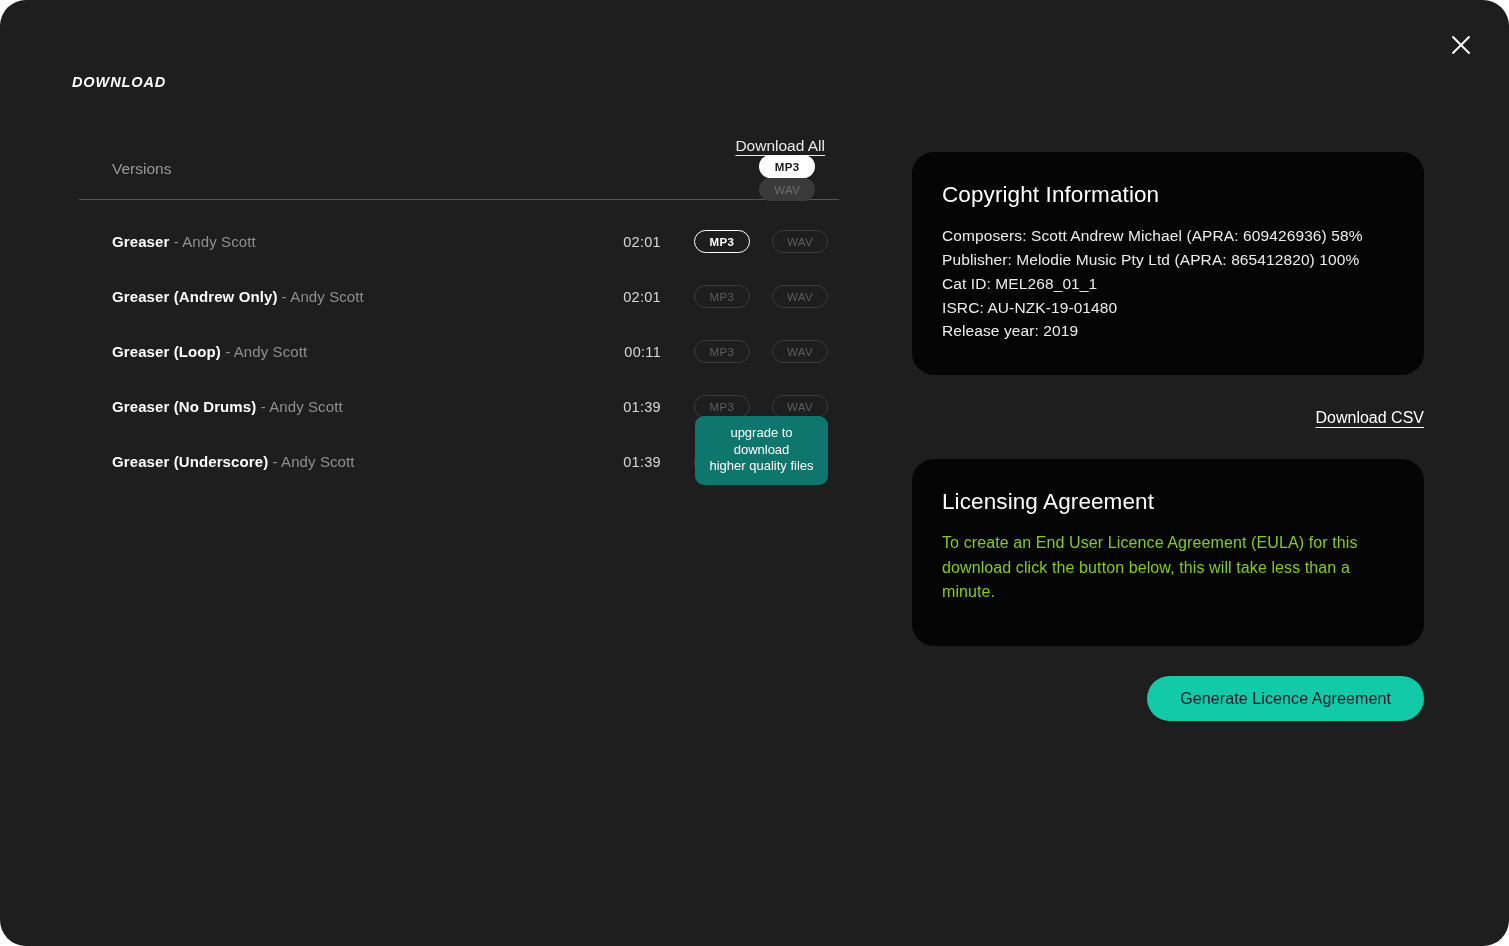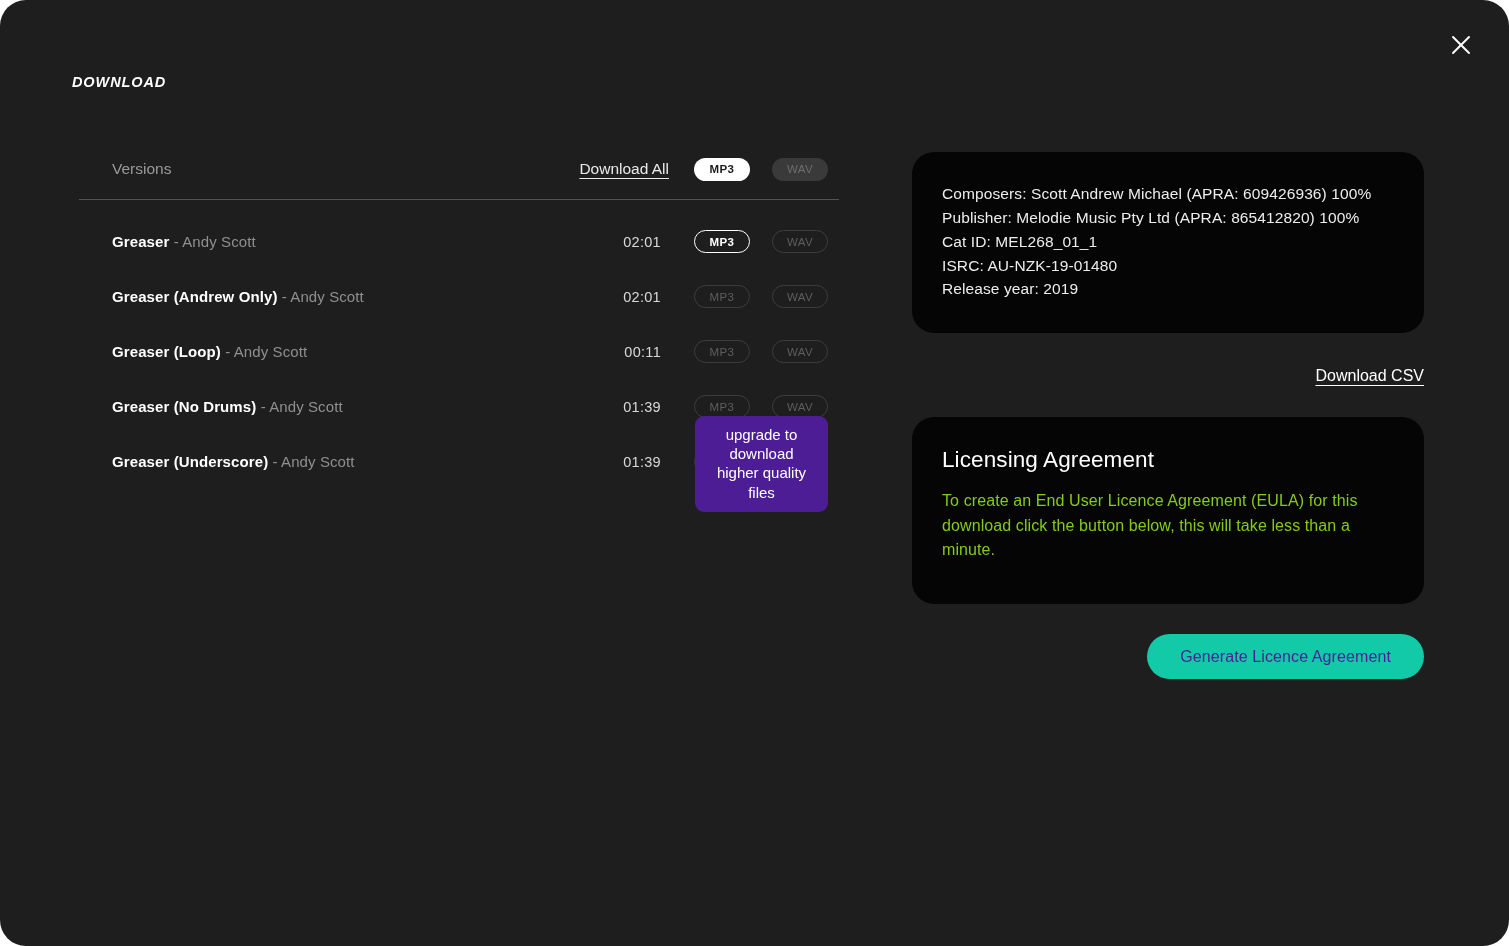--- a/index.html
+++ b/index.html
@@ -98,6 +98,7 @@
   #versions-head .v-headlinks {
     display: flex;
     align-items: center;
+    flex-direction: column;
   }
 
   #divider {

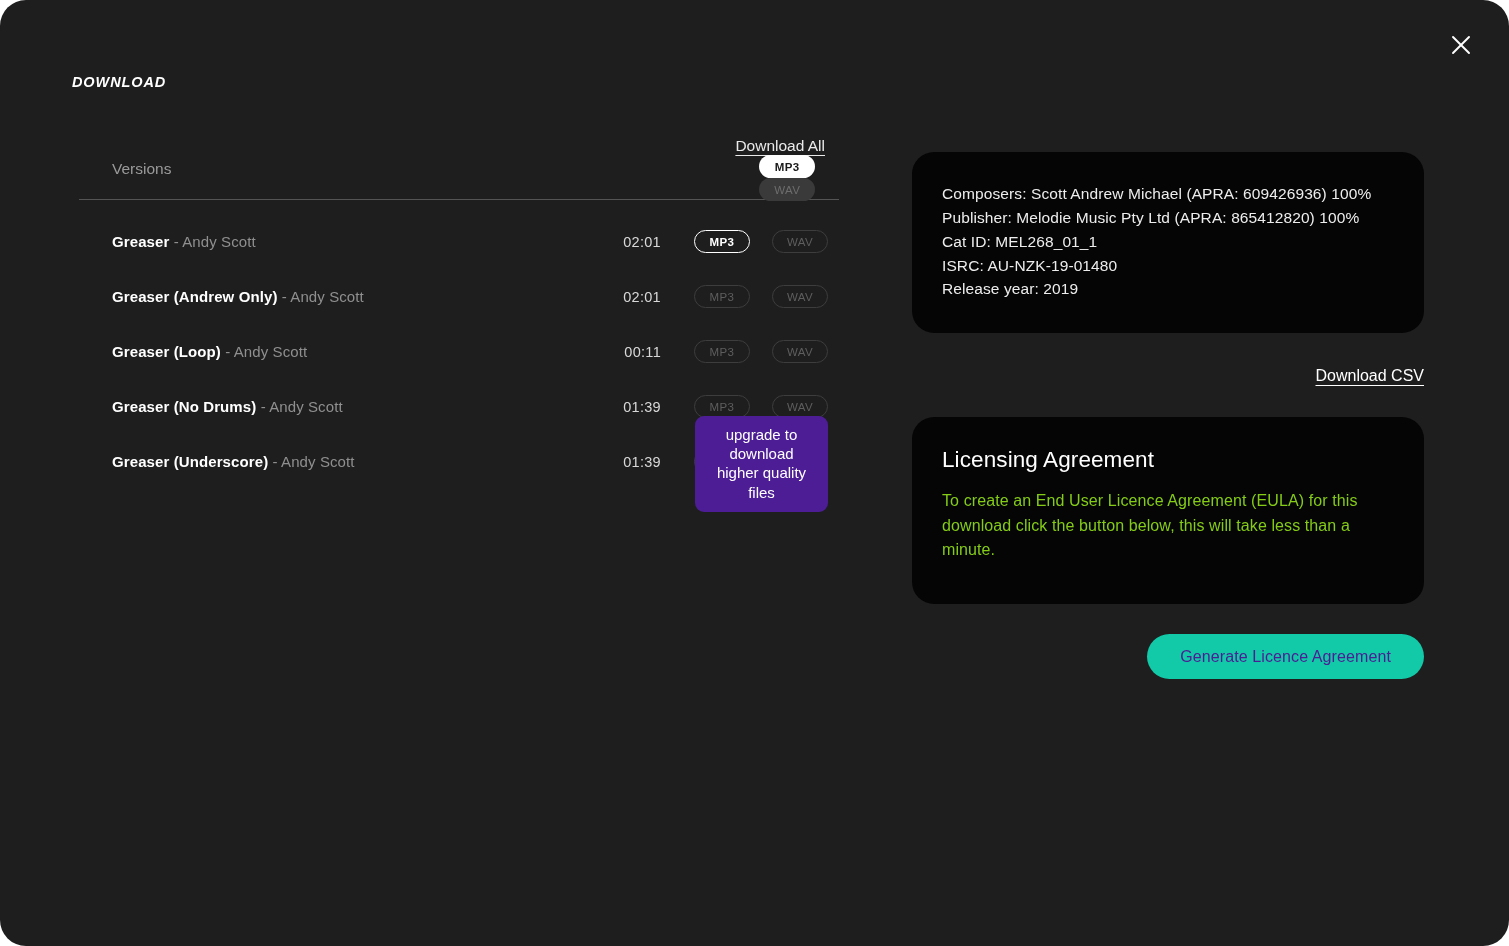--- a/index.html
+++ b/index.html
@@ -336,6 +336,7 @@
   <div id="right-col">
 
     <div id="copyright-card" class="card">
+      <div class="card-title">Copyright Information</div>
       <div class="card-line">Composers: Scott Andrew Michael (APRA: 609426936) 100%</div>
       <div class="card-line">Publisher: Melodie Music Pty Ltd (APRA: 865412820) 100%</div>
       <div class="card-line">Cat ID: MEL268_01_1</div>

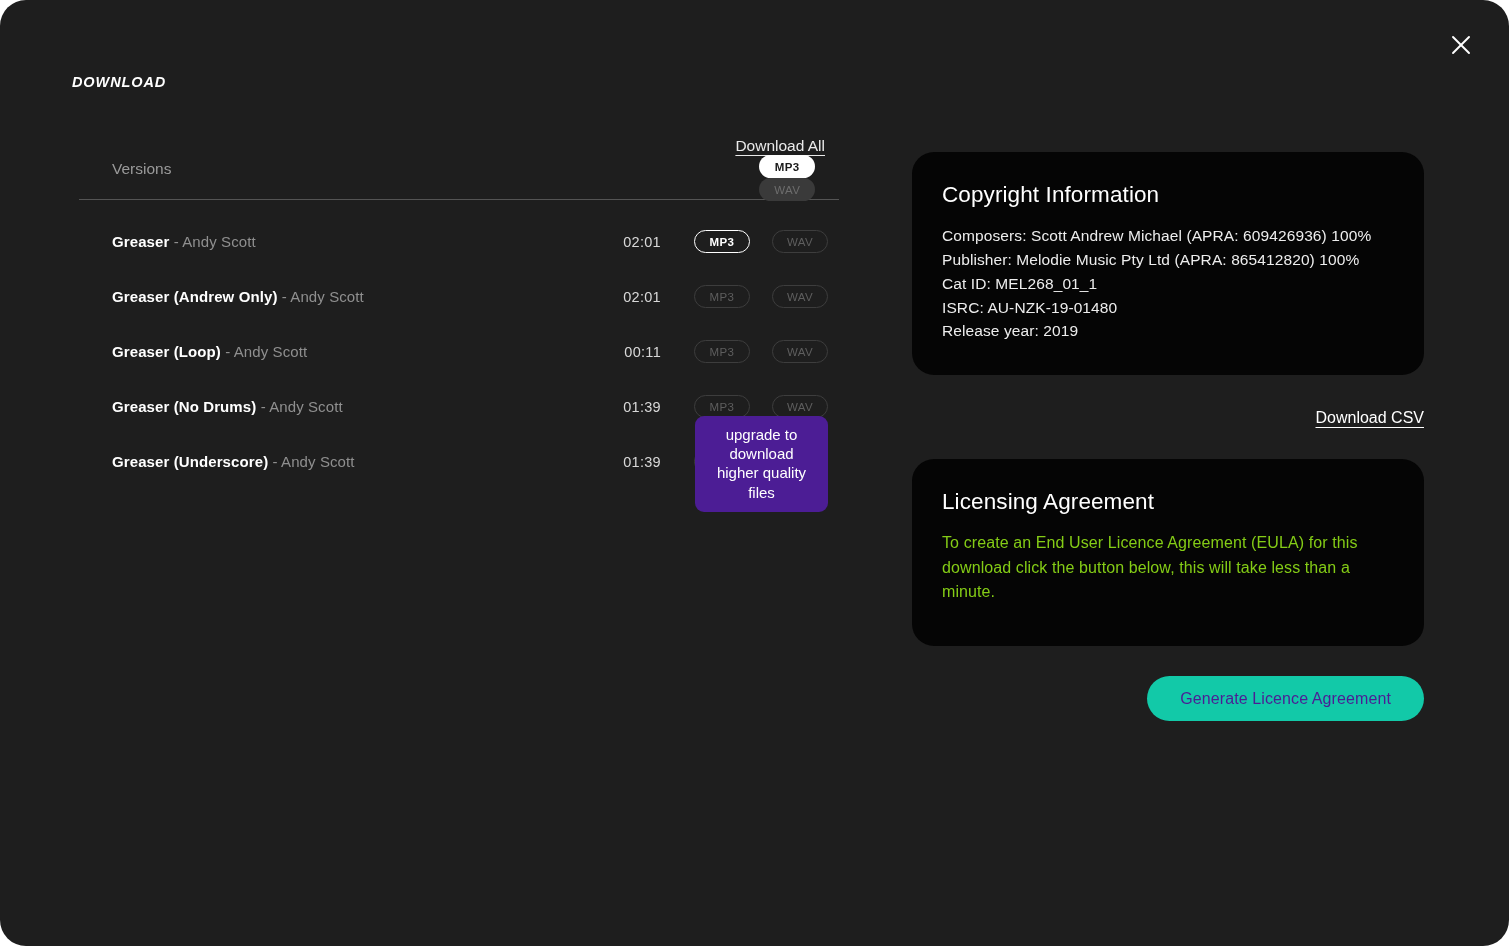--- a/index.html
+++ b/index.html
@@ -337,7 +337,7 @@
 
     <div id="copyright-card" class="card">
       <div class="card-title">Copyright Information</div>
-      <div class="card-line">Composers: Scott Andrew Michael (APRA: 609426936) 100%</div>
+      <div class="card-line">Composers: Scott Andrew Michael (APRA: 609426936) 58%</div>
       <div class="card-line">Publisher: Melodie Music Pty Ltd (APRA: 865412820) 100%</div>
       <div class="card-line">Cat ID: MEL268_01_1</div>
       <div class="card-line">ISRC: AU-NZK-19-01480</div>

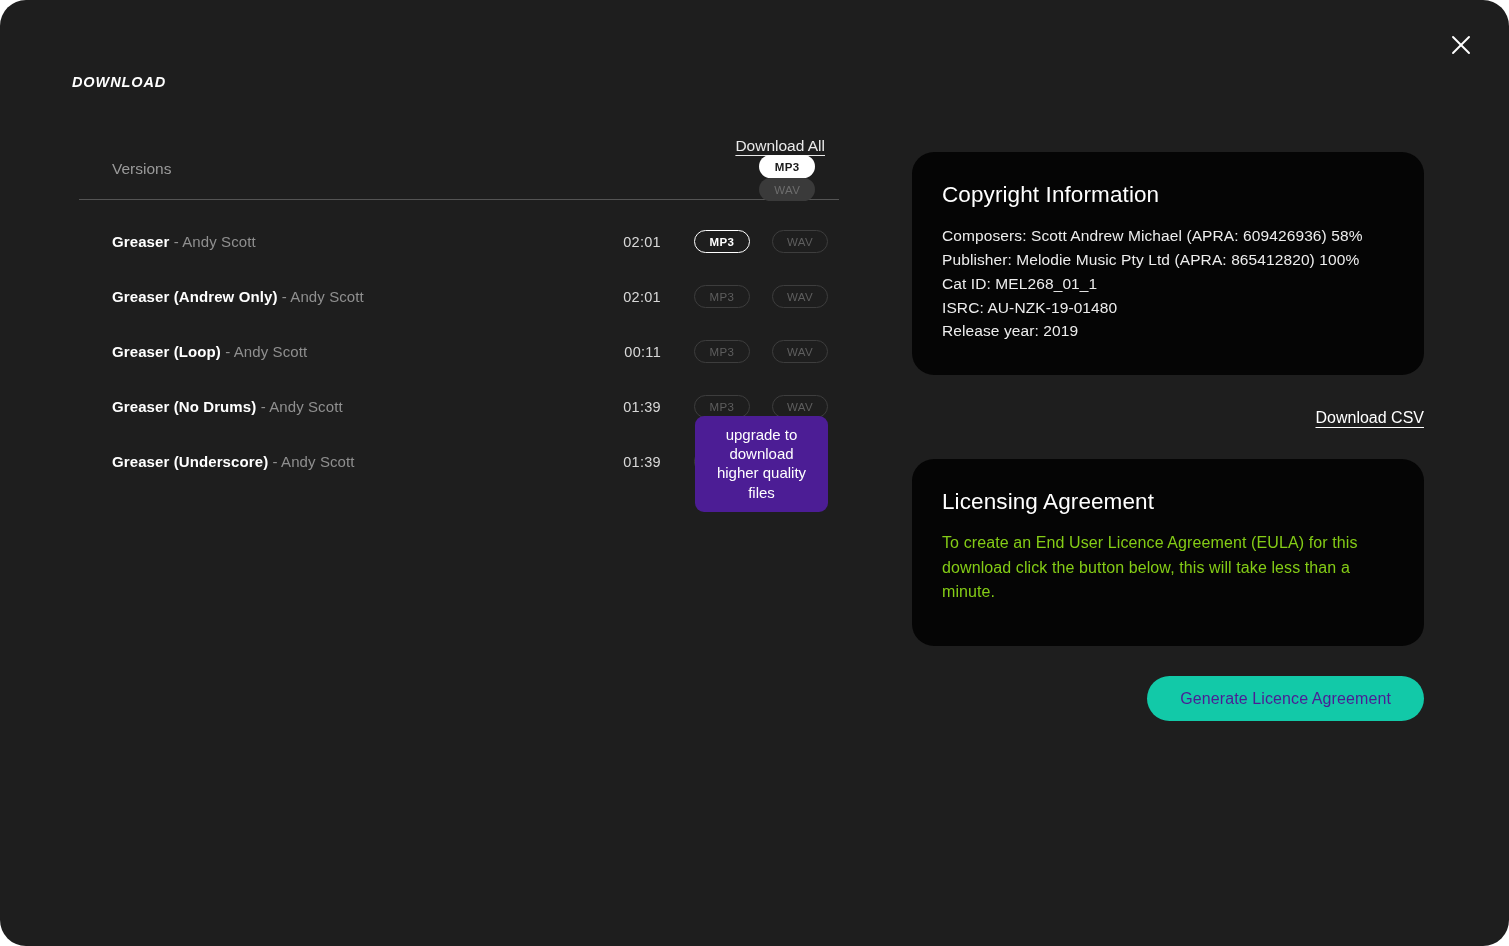--- a/index.html
+++ b/index.html
@@ -149,11 +149,11 @@
     left: 695px;
     top: 416px;
     width: 133px;
-    background: #4c1d95;
+    background: #0f766e;
     border-radius: 9px;
     padding: 9px 8px 10px 8px;
     text-align: center;
-    font-size: 15px;
+    font-size: 13px;
     line-height: 1.28;
     color: #ffffff;
     z-index: 10;

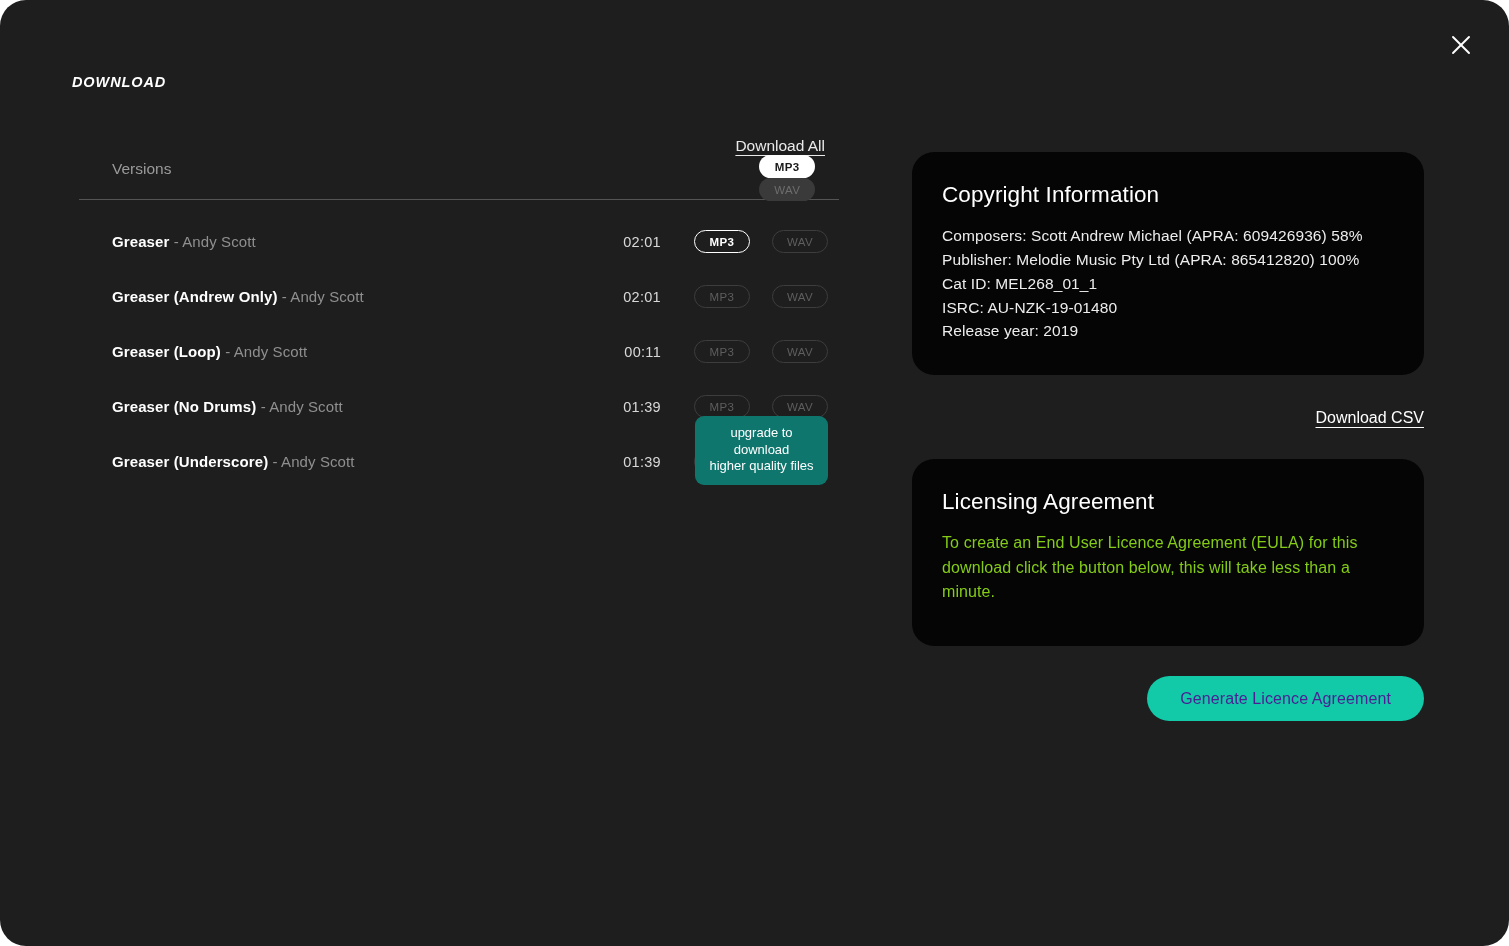--- a/index.html
+++ b/index.html
@@ -217,7 +217,7 @@
   }
   #generate-btn {
     background: #12c9a8;
-    color: #4c1d95;
+    color: #0f172a;
     border: none;
     border-radius: 24px;
     height: 45px;

